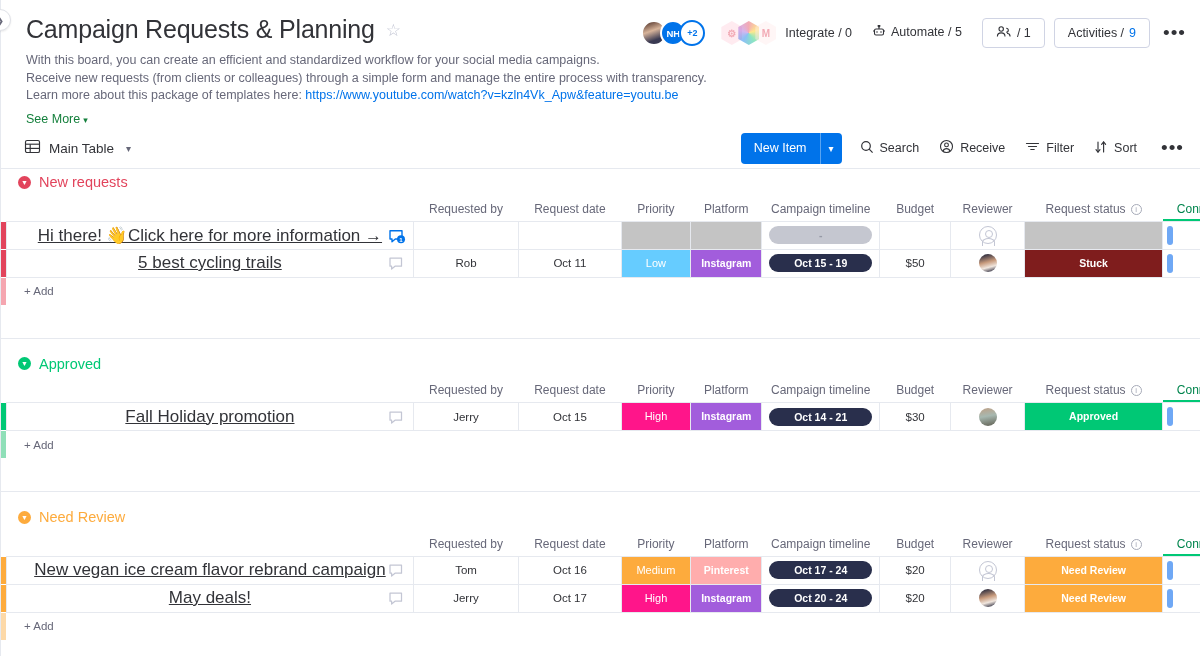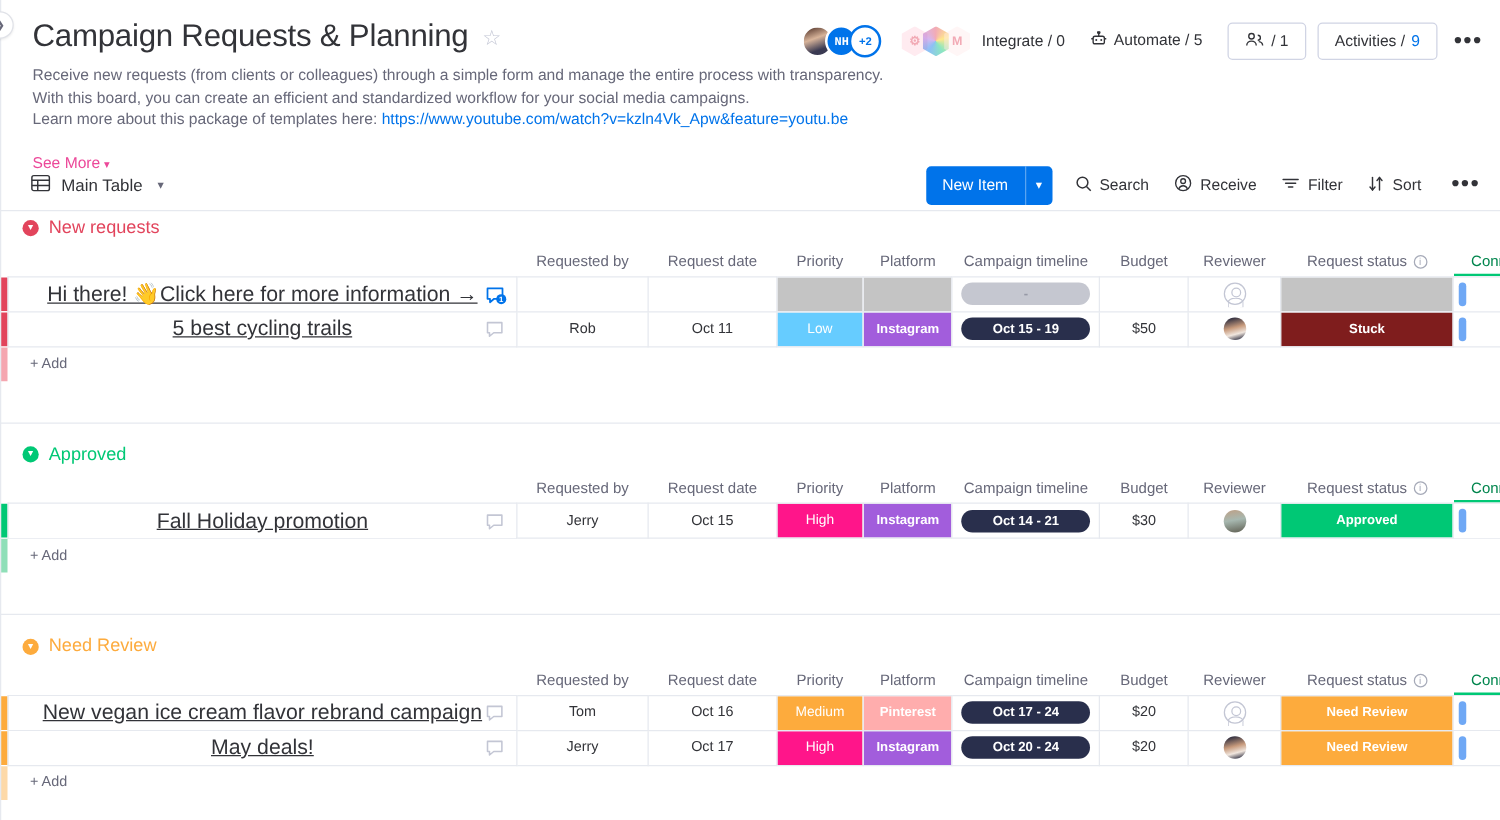--- a/index.html
+++ b/index.html
@@ -55,7 +55,7 @@
   }
   .av:first-child { margin-left: 0; }
   .av-photo { background: linear-gradient(160deg,#6b4b3e 10%,#d8b49a 40%,#3a3a52 75%); }
-  .av-nh { background: #0073ea; font-family: Liberation Mono, monospace; }
+  .av-nh { background: #0073ea; }
   .av-more { background:#fff; border:2px solid #0073ea; color:#0073ea; font-size:9px; }
 
   .hexes { display: flex; align-items: center; margin-right: 9px; }

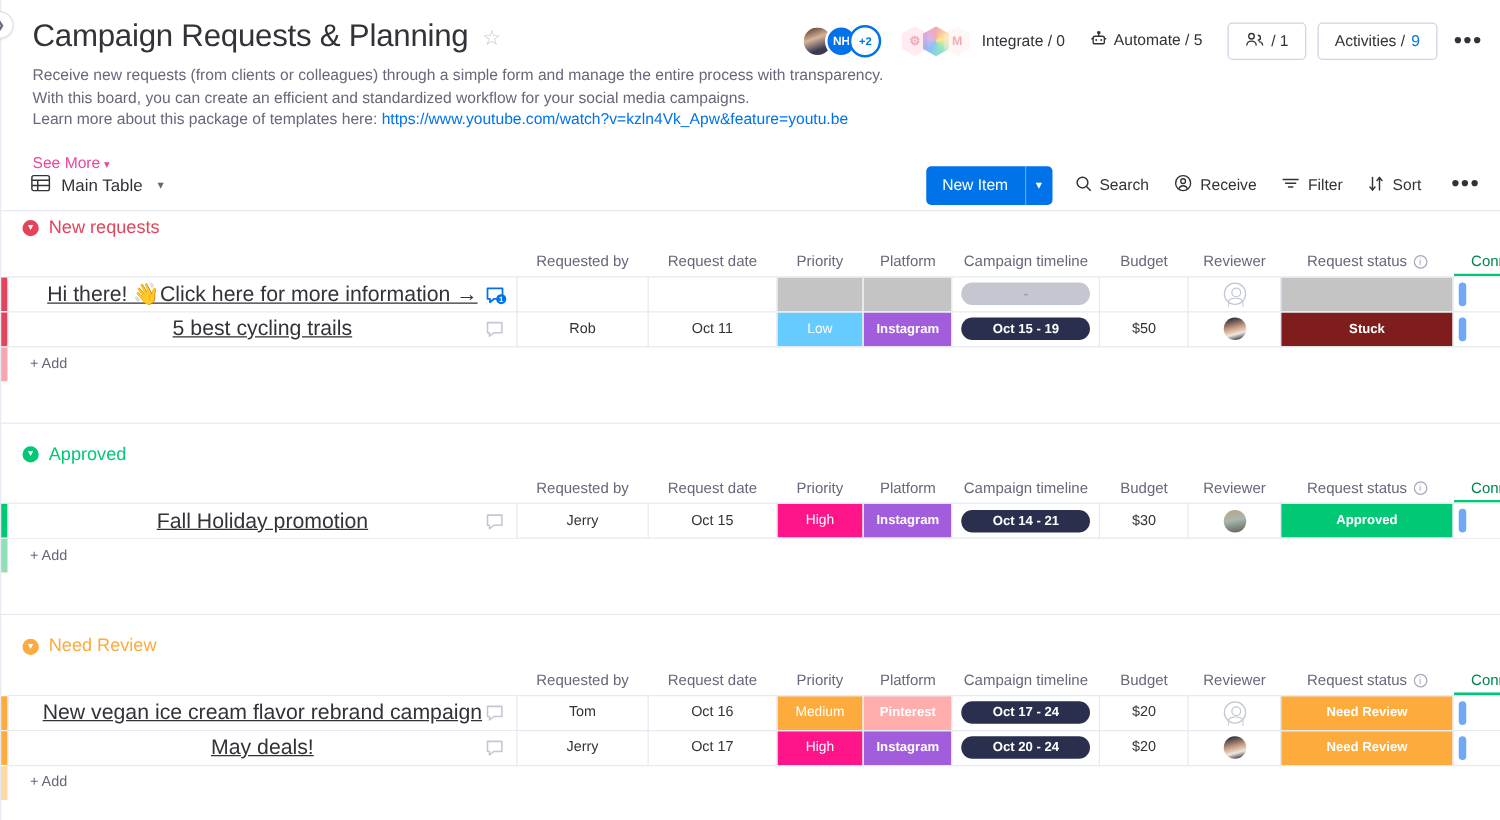--- a/index.html
+++ b/index.html
@@ -173,8 +173,8 @@
       <div class="star-icon">☆</div>
     </div>
     <div class="desc">
+      <div>With this board, you can create an efficient and standardized workflow for your social media campaigns.</div>
       <div>Receive new requests (from clients or colleagues) through a simple form and manage the entire process with transparency.</div>
-      <div>With this board, you can create an efficient and standardized workflow for your social media campaigns.</div>
       <div>
         <span>Learn more about this package of templates here: </span><a href="#">https://www.youtube.com/watch?v=kzln4Vk_Apw&amp;feature=youtu.be</a>
       </div>

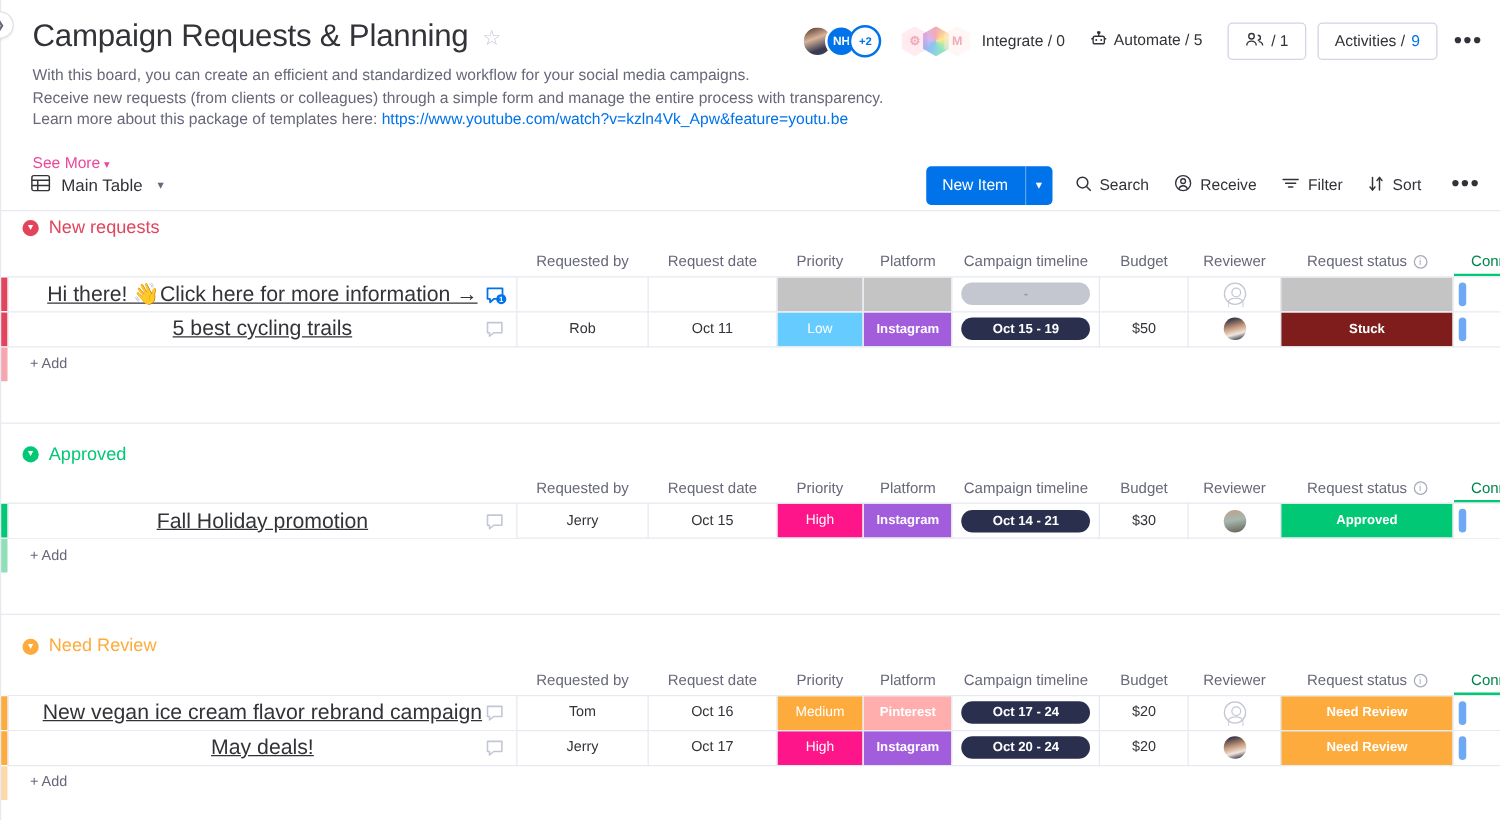--- a/index.html
+++ b/index.html
@@ -37,7 +37,7 @@
 
   .desc { margin-top: 8px; font-size: 12.5px; line-height: 17.5px; color: #676879; }
   .desc a { color: #0073ea; text-decoration: none; }
-  .see-more { margin-top: 18px; font-size: 12.5px; color: #ec4899; cursor: pointer; display:inline-block;}
+  .see-more { margin-top: 7px; font-size: 12.5px; color: #15803d; cursor: pointer; display:inline-block;}
   .see-more .chev { font-size: 9px; margin-left: 3px; }
 
   

